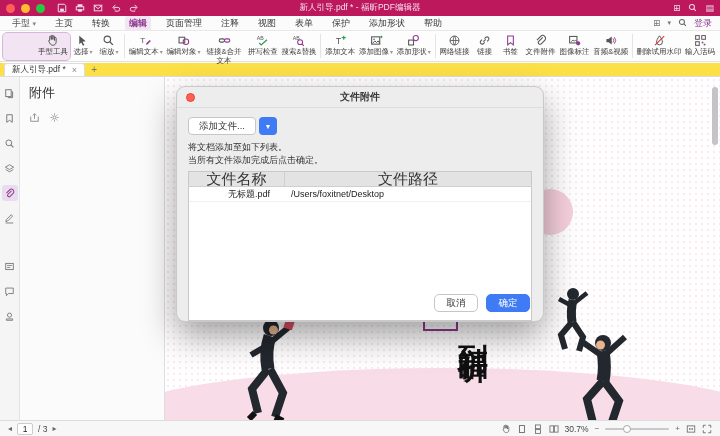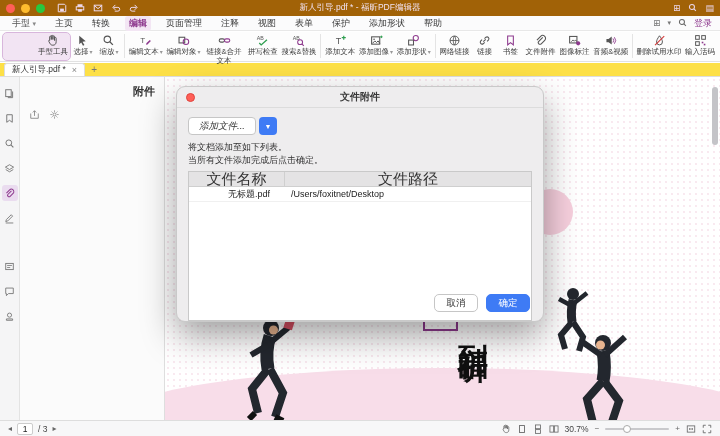--- a/index.html
+++ b/index.html
@@ -7,7 +7,7 @@
   .app { position:relative; width:720px; height:436px; background:#fff; overflow:hidden; }
 
   
-  .titlebar { position:absolute; top:0; left:0; right:0; height:16px; background:#a16207; display:flex; align-items:center; padding:0 6px; z-index:60; }
+  .titlebar { position:absolute; top:0; left:0; right:0; height:16px; background:#be185d; display:flex; align-items:center; padding:0 6px; z-index:60; }
   .traffic { display:flex; gap:6px; align-items:center; }
   .tl { width:9px; height:9px; border-radius:50%; }
   .tl.red { background:#ff5f57; } .tl.yellow { background:#febc2e; } .tl.green { background:#28c840; }

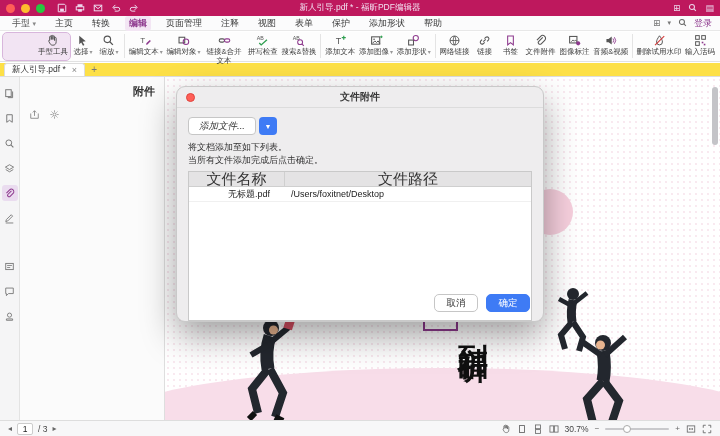--- a/index.html
+++ b/index.html
@@ -49,7 +49,7 @@
 
   
   .panel { position:absolute; top:77px; left:20px; bottom:16px; width:145px; background:#fbfbfb; border-right:1px solid #dedede; z-index:40; padding:7px 9px; }
-  .panel-title { font-size:11px; font-weight:bold; color:#333;text-align:right; }
+  .panel-title { font-size:13px; font-weight:normal; color:#333; }
   .panel-actions { margin-top:7px; display:flex; gap:9px; align-items:center; }
 
   

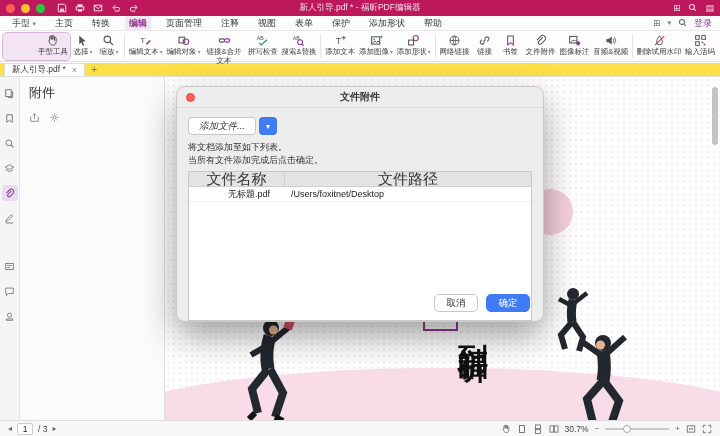--- a/index.html
+++ b/index.html
@@ -70,7 +70,7 @@
   .dlg-close { position:absolute; left:9px; top:6px; width:9px; height:9px; border-radius:50%; background:#ff5f57; border:0.5px solid #e0443e; }
   .dlg-body { position:absolute; top:22px; left:0; right:0; bottom:0; padding:8px 11px; }
   .addfile-row { display:flex; align-items:center; }
-  .addfile-btn { height:18px; padding:0 10px; background:#fff; border:1px solid #c6c6c6; border-radius:4px; font-size:9.5px; color:#333; display:flex; align-items:center;font-style:italic; }
+  .addfile-btn { height:18px; padding:0 10px; background:#fff; border:1px solid #c6c6c6; border-radius:4px; font-size:9.5px; color:#333; display:flex; align-items:center; }
   .addfile-caret { width:18px; height:18px; margin-left:3px; background:#3e7bf5; border-radius:4px; color:#fff; font-size:7px; display:flex; align-items:center; justify-content:center; }
   .dlg-hint { font-size:9px; color:#333; margin-top:6px; line-height:1.45; }
   .dlg-table { position:absolute; left:11px; right:11px; top:62px; height:150px; border:1px solid #c9c9c9; background:#fff; }

